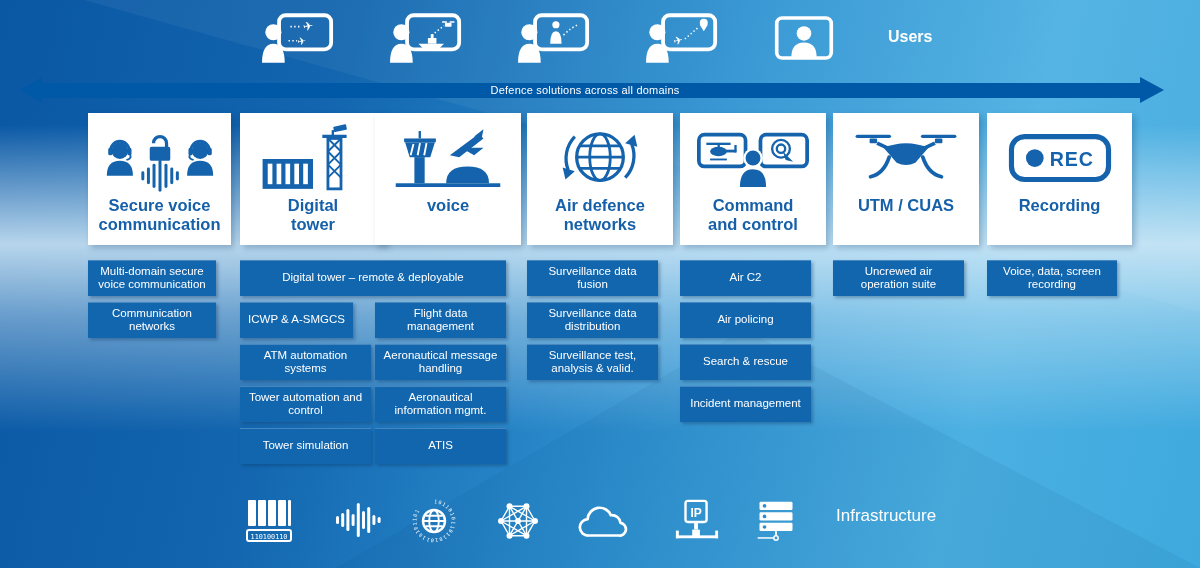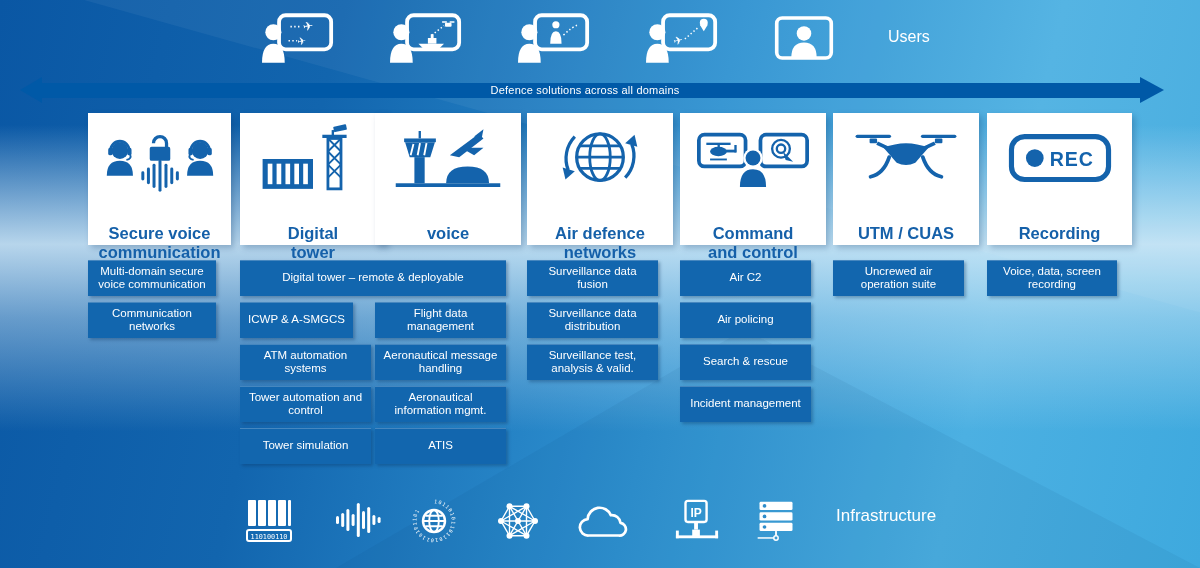--- a/index.html
+++ b/index.html
@@ -23,7 +23,7 @@
   .arrow-label{position:absolute;left:585px;top:84px;transform:translateX(-50%);
     color:#fff;font-size:11px;white-space:nowrap;letter-spacing:0.2px;}
 
-  .users-label{position:absolute;left:888px;top:28px;color:#fff;font-size:16px;}
+  .users-label{position:absolute;left:888px;top:28px;color:#fff;font-size:16px;font-weight:bold;}
   .infra-label{position:absolute;left:836px;top:506px;color:#fff;font-size:17px;}
 
   .user-icon{position:absolute;top:12px;}

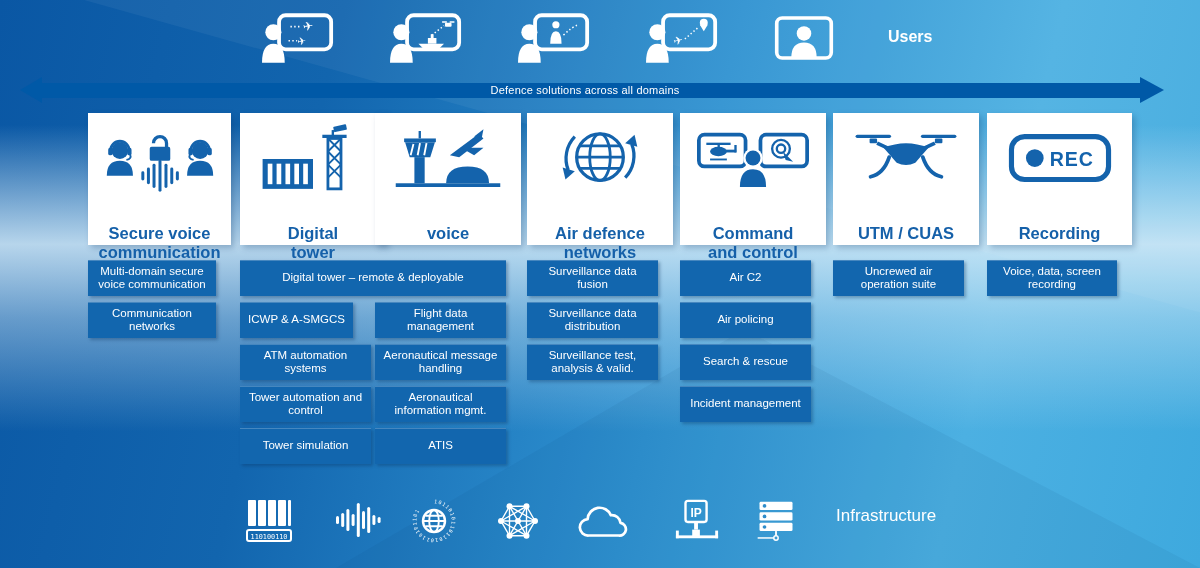--- a/index.html
+++ b/index.html
@@ -33,7 +33,7 @@
   .card-icon{position:absolute;top:10px;left:0;right:0;height:72px;
     display:flex;align-items:center;justify-content:center;}
   .card-title{position:absolute;top:83px;left:0;right:0;text-align:center;
-    color:#1560a9;font-weight:bold;font-size:16.5px;line-height:19px;margin-top:28px;}
+    color:#1560a9;font-weight:bold;font-size:16.5px;line-height:19px;}
   .card-title span{display:block;}
 
   .sbox{position:absolute;height:36px;background:#1266ae;color:#fff;

